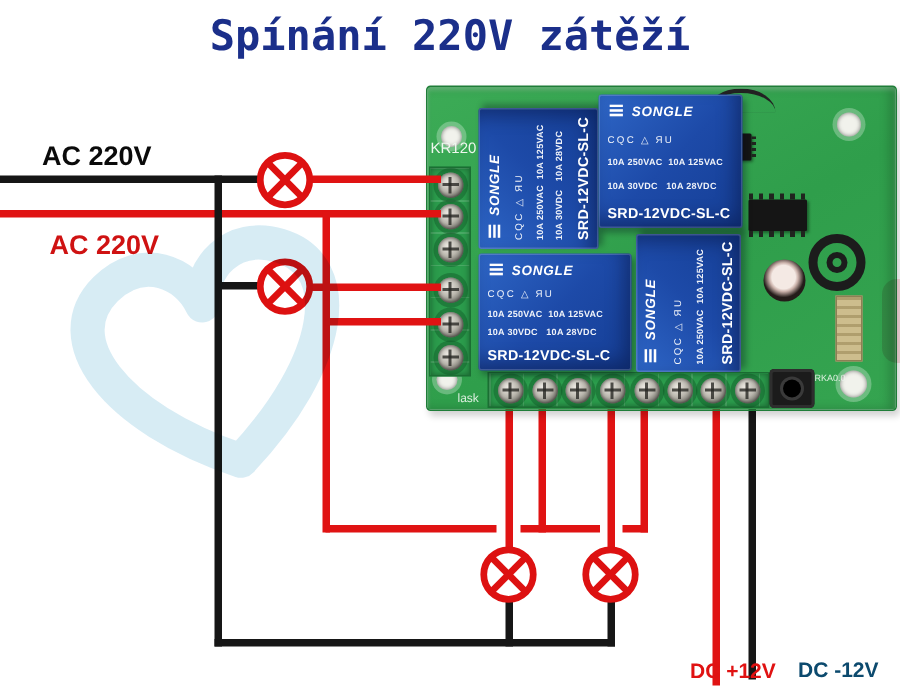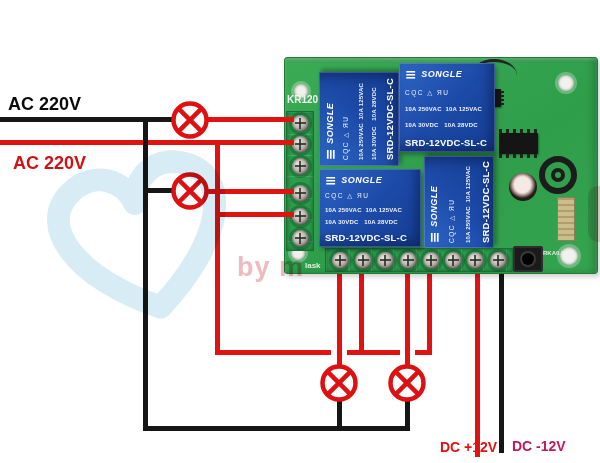--- a/index.html
+++ b/index.html
@@ -101,6 +101,7 @@
 
 <div class="stage">
 
+  <div class="title">Spínání 220V zátěží</div>
 
   <div class="lbl ac-top">AC 220V</div>
   <div class="lbl ac-bot">AC 220V</div>

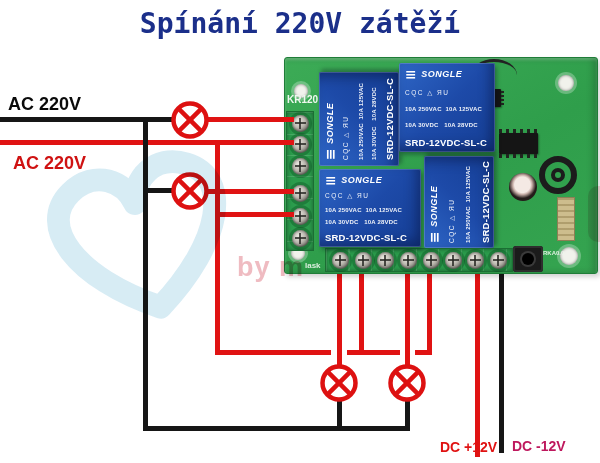--- a/index.html
+++ b/index.html
@@ -10,7 +10,7 @@
   .title { position:absolute; left:0; right:0; top:7px; text-align:center; z-index:8;
            font-family:"DejaVu Sans Mono", monospace; font-weight:bold; font-size:28px;
            letter-spacing:0px; color:#1b2f8a; }
-  .lbl { position:absolute; font-weight:bold; z-index:6; }
+  .lbl { position:absolute; font-weight:bold; z-index:6;margin-left:20px; }
   .lbl.ac-top    { left:8px;  top:94px;  font-size:18px; color:#0a0a0a; }
   .lbl.ac-bot    { left:13px; top:153px; font-size:18px; color:#cf1212; }
   .lbl.dc-plus   { left:440px; top:439px; font-size:14px; color:#e01212; }

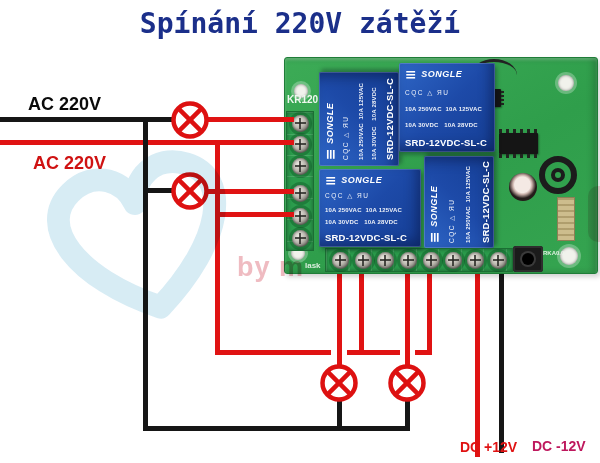--- a/index.html
+++ b/index.html
@@ -45,7 +45,7 @@
   .screw::after  { top:3px; bottom:3px; left:7.5px; width:2px; }
   .hole { position:absolute; border-radius:50%; background:#f1f2ec;
           box-shadow:inset 0 0 3px rgba(0,0,0,.5), 0 0 0 3px rgba(255,255,255,.28); }
-  .silk { position:absolute; color:#eef7ee; font-weight:bold; z-index:3; }
+  .silk { position:absolute; color:#eef7ee; font-weight:normal; z-index:3; }
 
   
   .relay { position:absolute; display:flex; align-items:center; justify-content:center; z-index:2; }

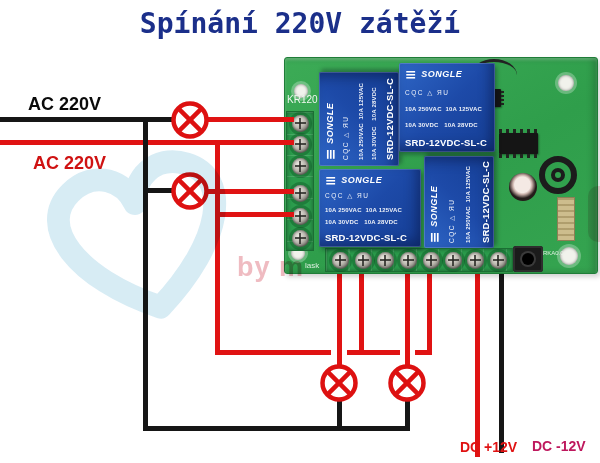--- a/index.html
+++ b/index.html
@@ -258,7 +258,6 @@
     <svg class="wm-heart" width="235" height="185" viewBox="0 0 200 170">
       <path d="M100 150 C 30 105, 8 50, 45 28 C 72 12, 96 30, 100 52 C 104 30, 128 12, 155 28 C 192 50, 170 105, 100 150 Z" fill="none" stroke="#b7dcec" stroke-width="21" stroke-linejoin="round"></path>
     </svg>
-    <div class="wm-sub">by m</div>
     <div class="wm-edge"></div>
   </div>
 

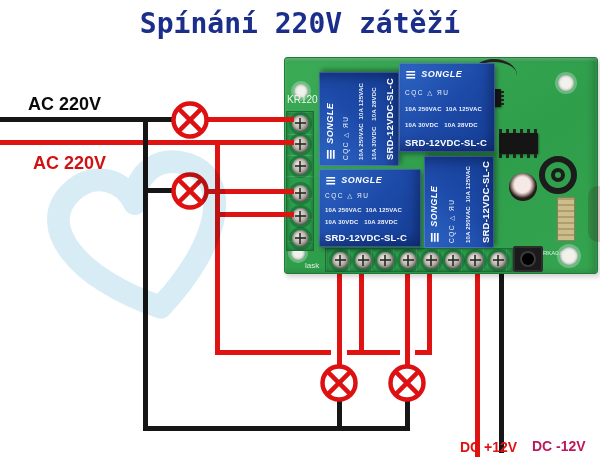--- a/index.html
+++ b/index.html
@@ -14,7 +14,7 @@
   .lbl.ac-top    { left:8px;  top:94px;  font-size:18px; color:#0a0a0a; }
   .lbl.ac-bot    { left:13px; top:153px; font-size:18px; color:#cf1212; }
   .lbl.dc-plus   { left:440px; top:439px; font-size:14px; color:#e01212; }
-  .lbl.dc-minus  { left:512px; top:438px; font-size:14px; color:#be185d; }
+  .lbl.dc-minus  { left:512px; top:438px; font-size:14px; color:#0c4a6e; }
 
   
   .wire { position:absolute; z-index:3; }

